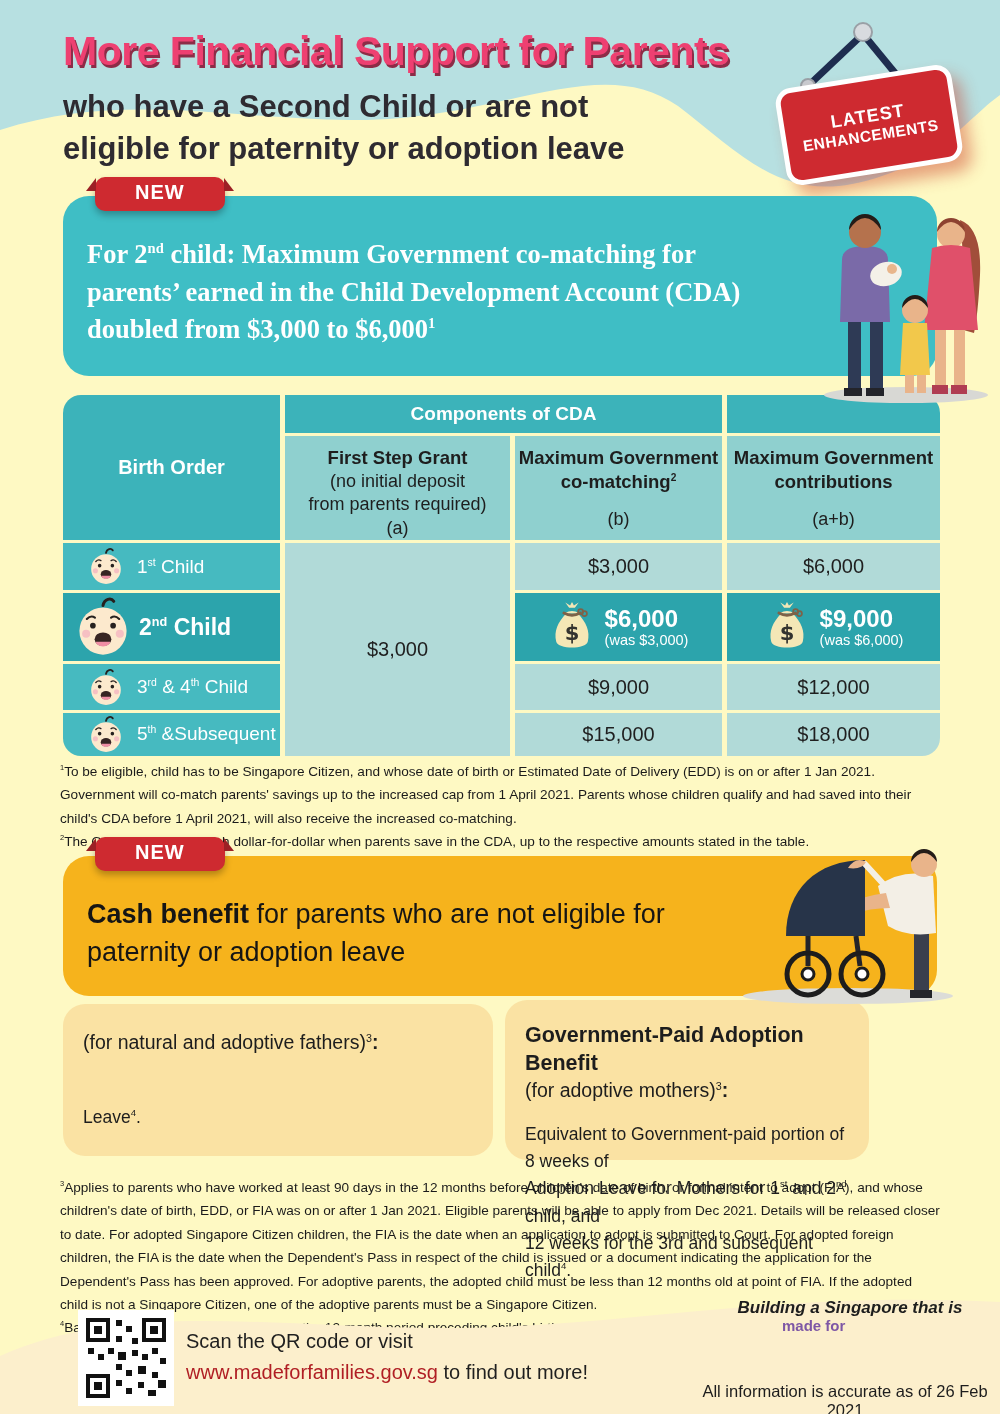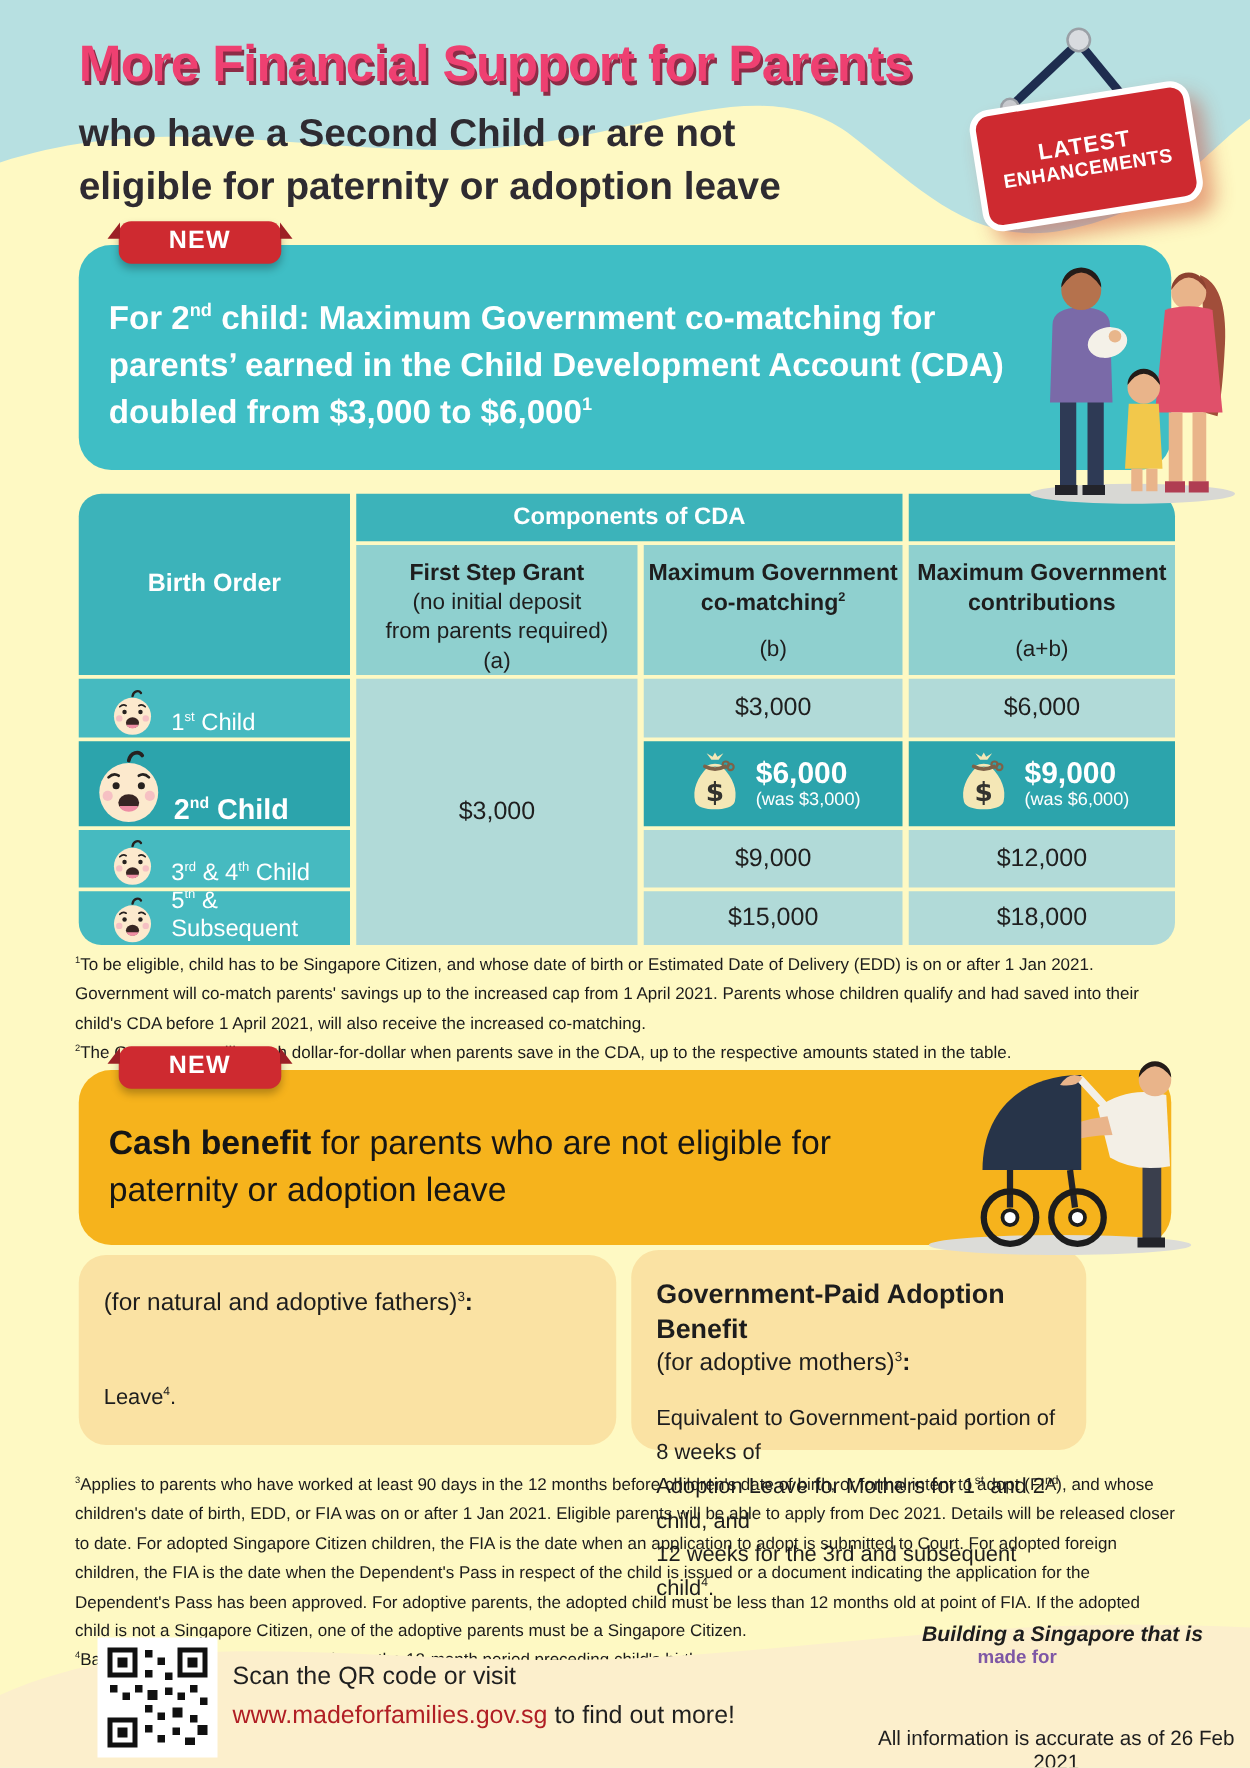--- a/index.html
+++ b/index.html
@@ -38,7 +38,7 @@
   .cda-box{position:absolute;left:63px;top:196px;width:874px;height:180px;background:#3fbec5;
            border-radius:26px;}
   .cda-text{position:absolute;left:24px;top:40px;width:730px;color:#fff;font-size:26.5px;
-            font-weight:700;line-height:1.42;}
+            font-weight:700;line-height:1.42;font-family:Liberation Serif, serif;}
   .cda-text .xb{font-weight:800;}
   .family-illo{position:absolute;left:820px;top:190px;z-index:6;}
 

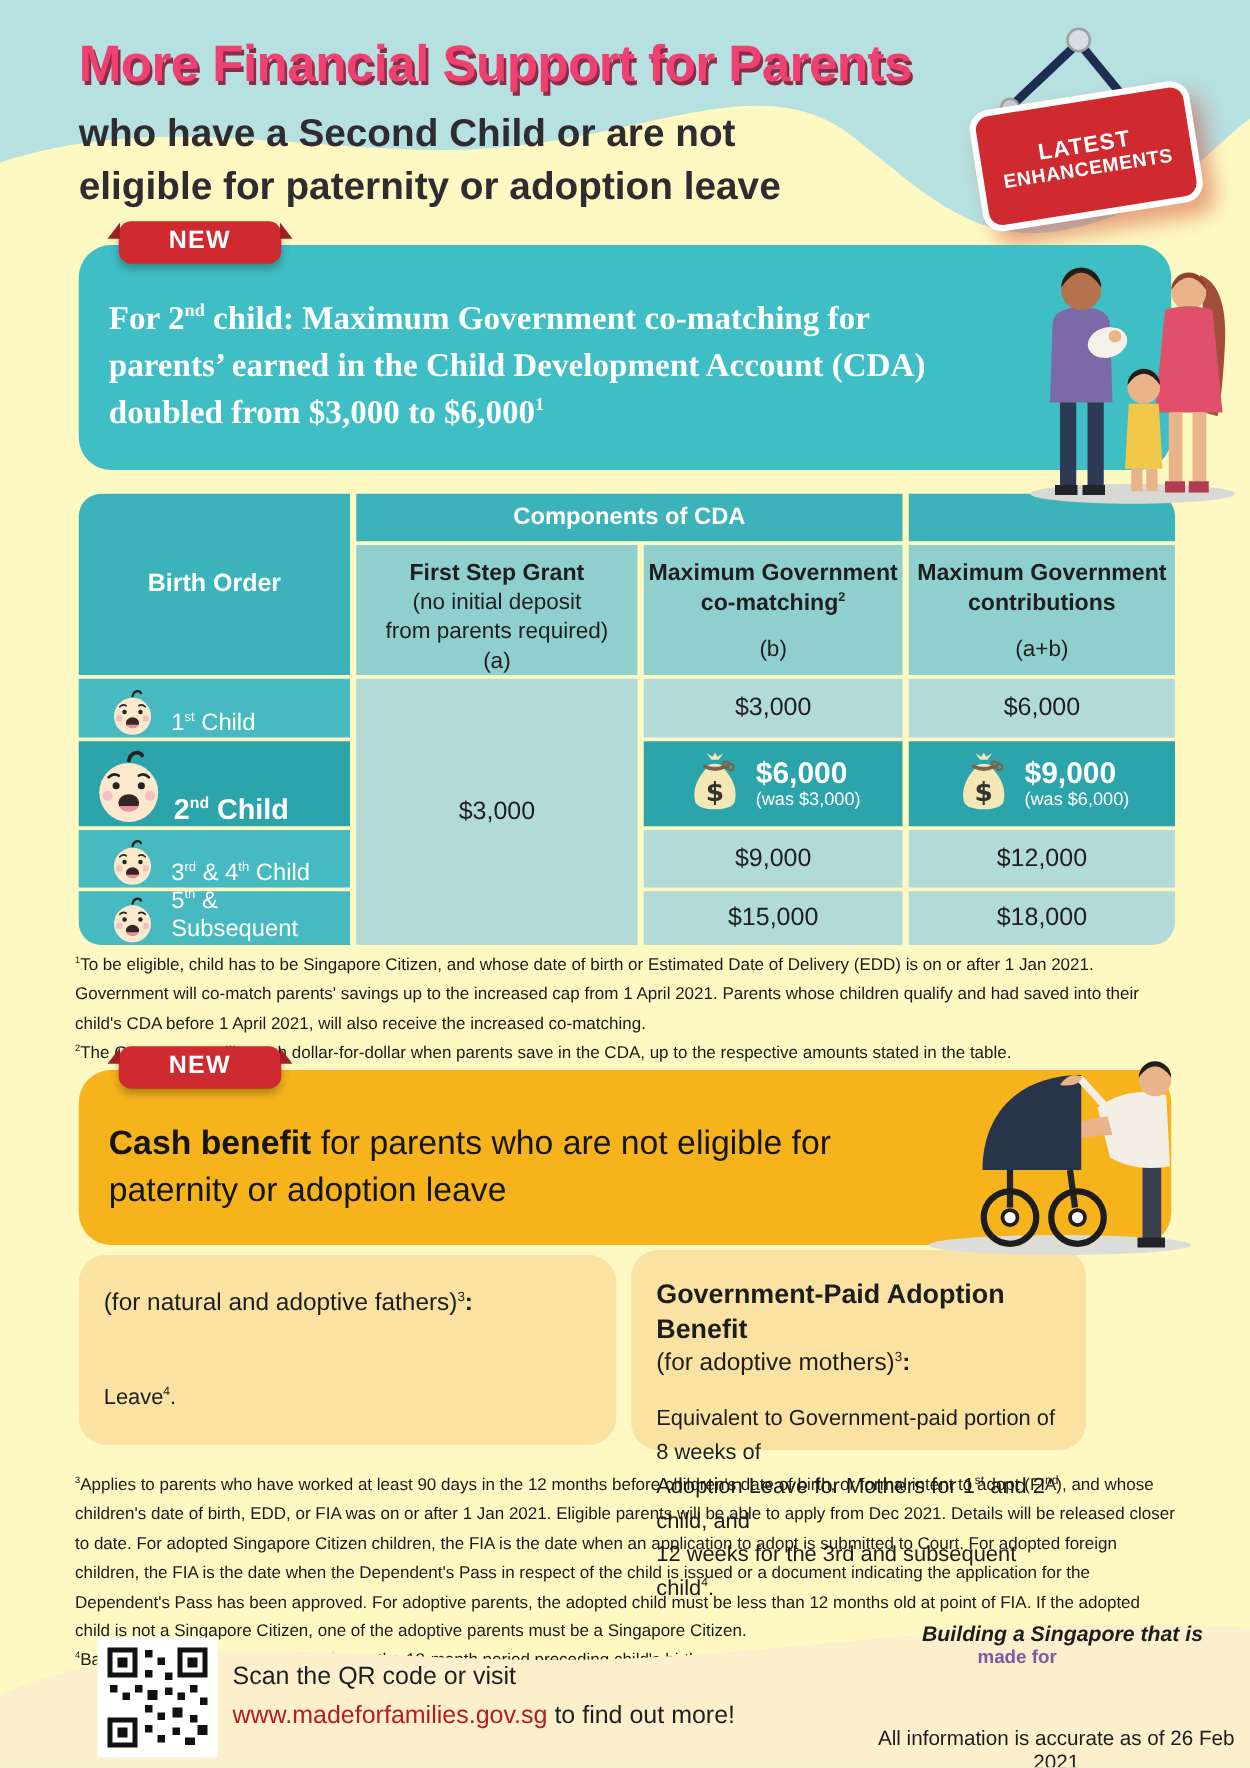--- a/index.html
+++ b/index.html
@@ -60,7 +60,7 @@
   .h-first{grid-area:2/2/3/3;}
   .h-co{grid-area:2/3/3/4;}
   .h-con{grid-area:2/4/3/5;}
-  .label-cell{background:#46bac0;color:#fff;font-size:19px;display:flex;align-items:flex-end;
+  .label-cell{background:#46bac0;color:#fff;font-size:19px;display:flex;align-items:center;
               padding-left:26px;gap:14px;}
   .label-cell.hl{background:#2ca4ac;font-size:23px;font-weight:800;padding-left:12px;gap:8px;}
   .label-cell.last{border-bottom-left-radius:18px;}

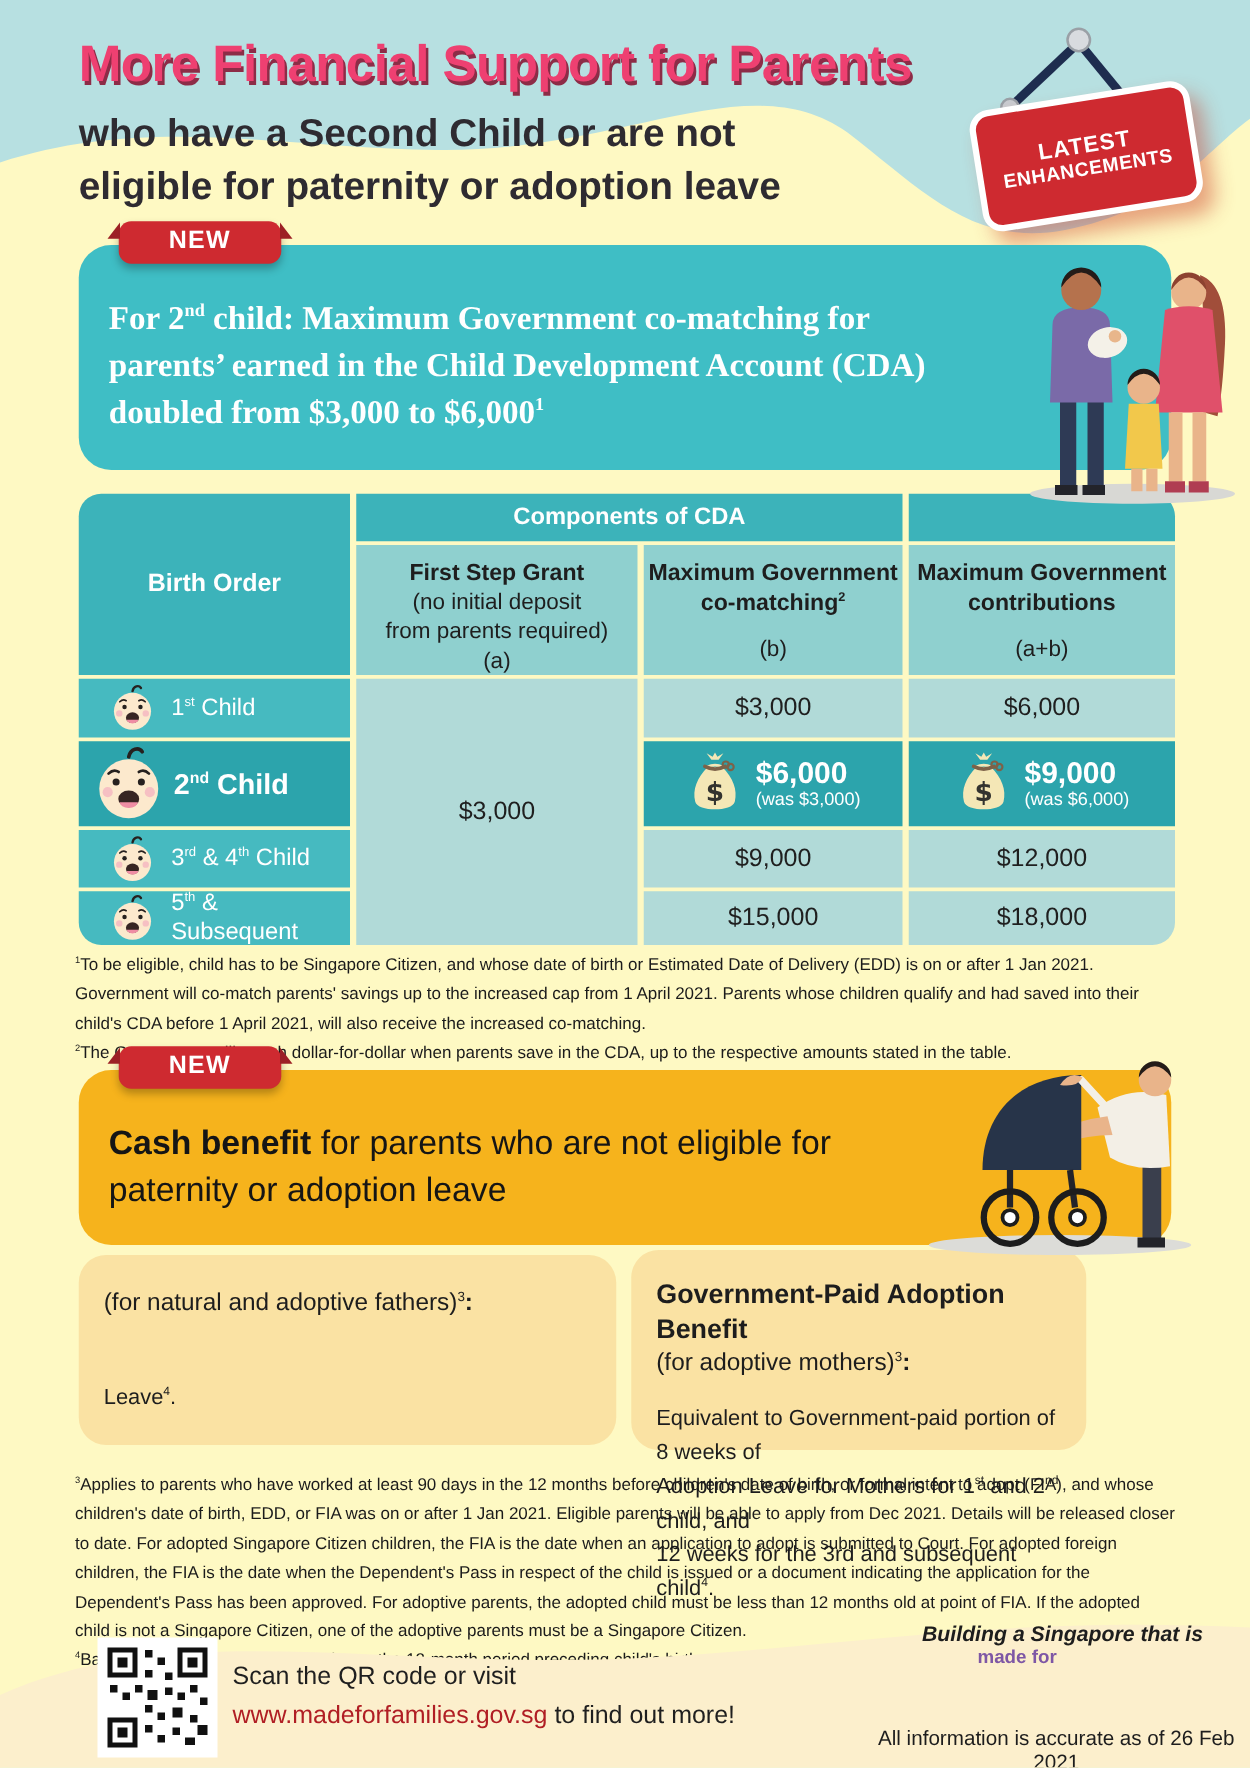--- a/index.html
+++ b/index.html
@@ -71,7 +71,7 @@
   .money-txt{display:flex;flex-direction:column;align-items:flex-start;line-height:1.15;}
   .money-txt .m1{color:#fff;font-size:24px;font-weight:800;}
   .money-txt .m2{color:#fff;font-size:14.5px;}
-  .two-line{display:flex;flex-direction:column;line-height:1.2;}
+  .two-line{display:flex;flex-direction:row;line-height:1.2;}
 
   
   .fnotes{position:absolute;left:60px;width:882px;color:#1b1b1b;font-size:13.6px;line-height:1.72;}

